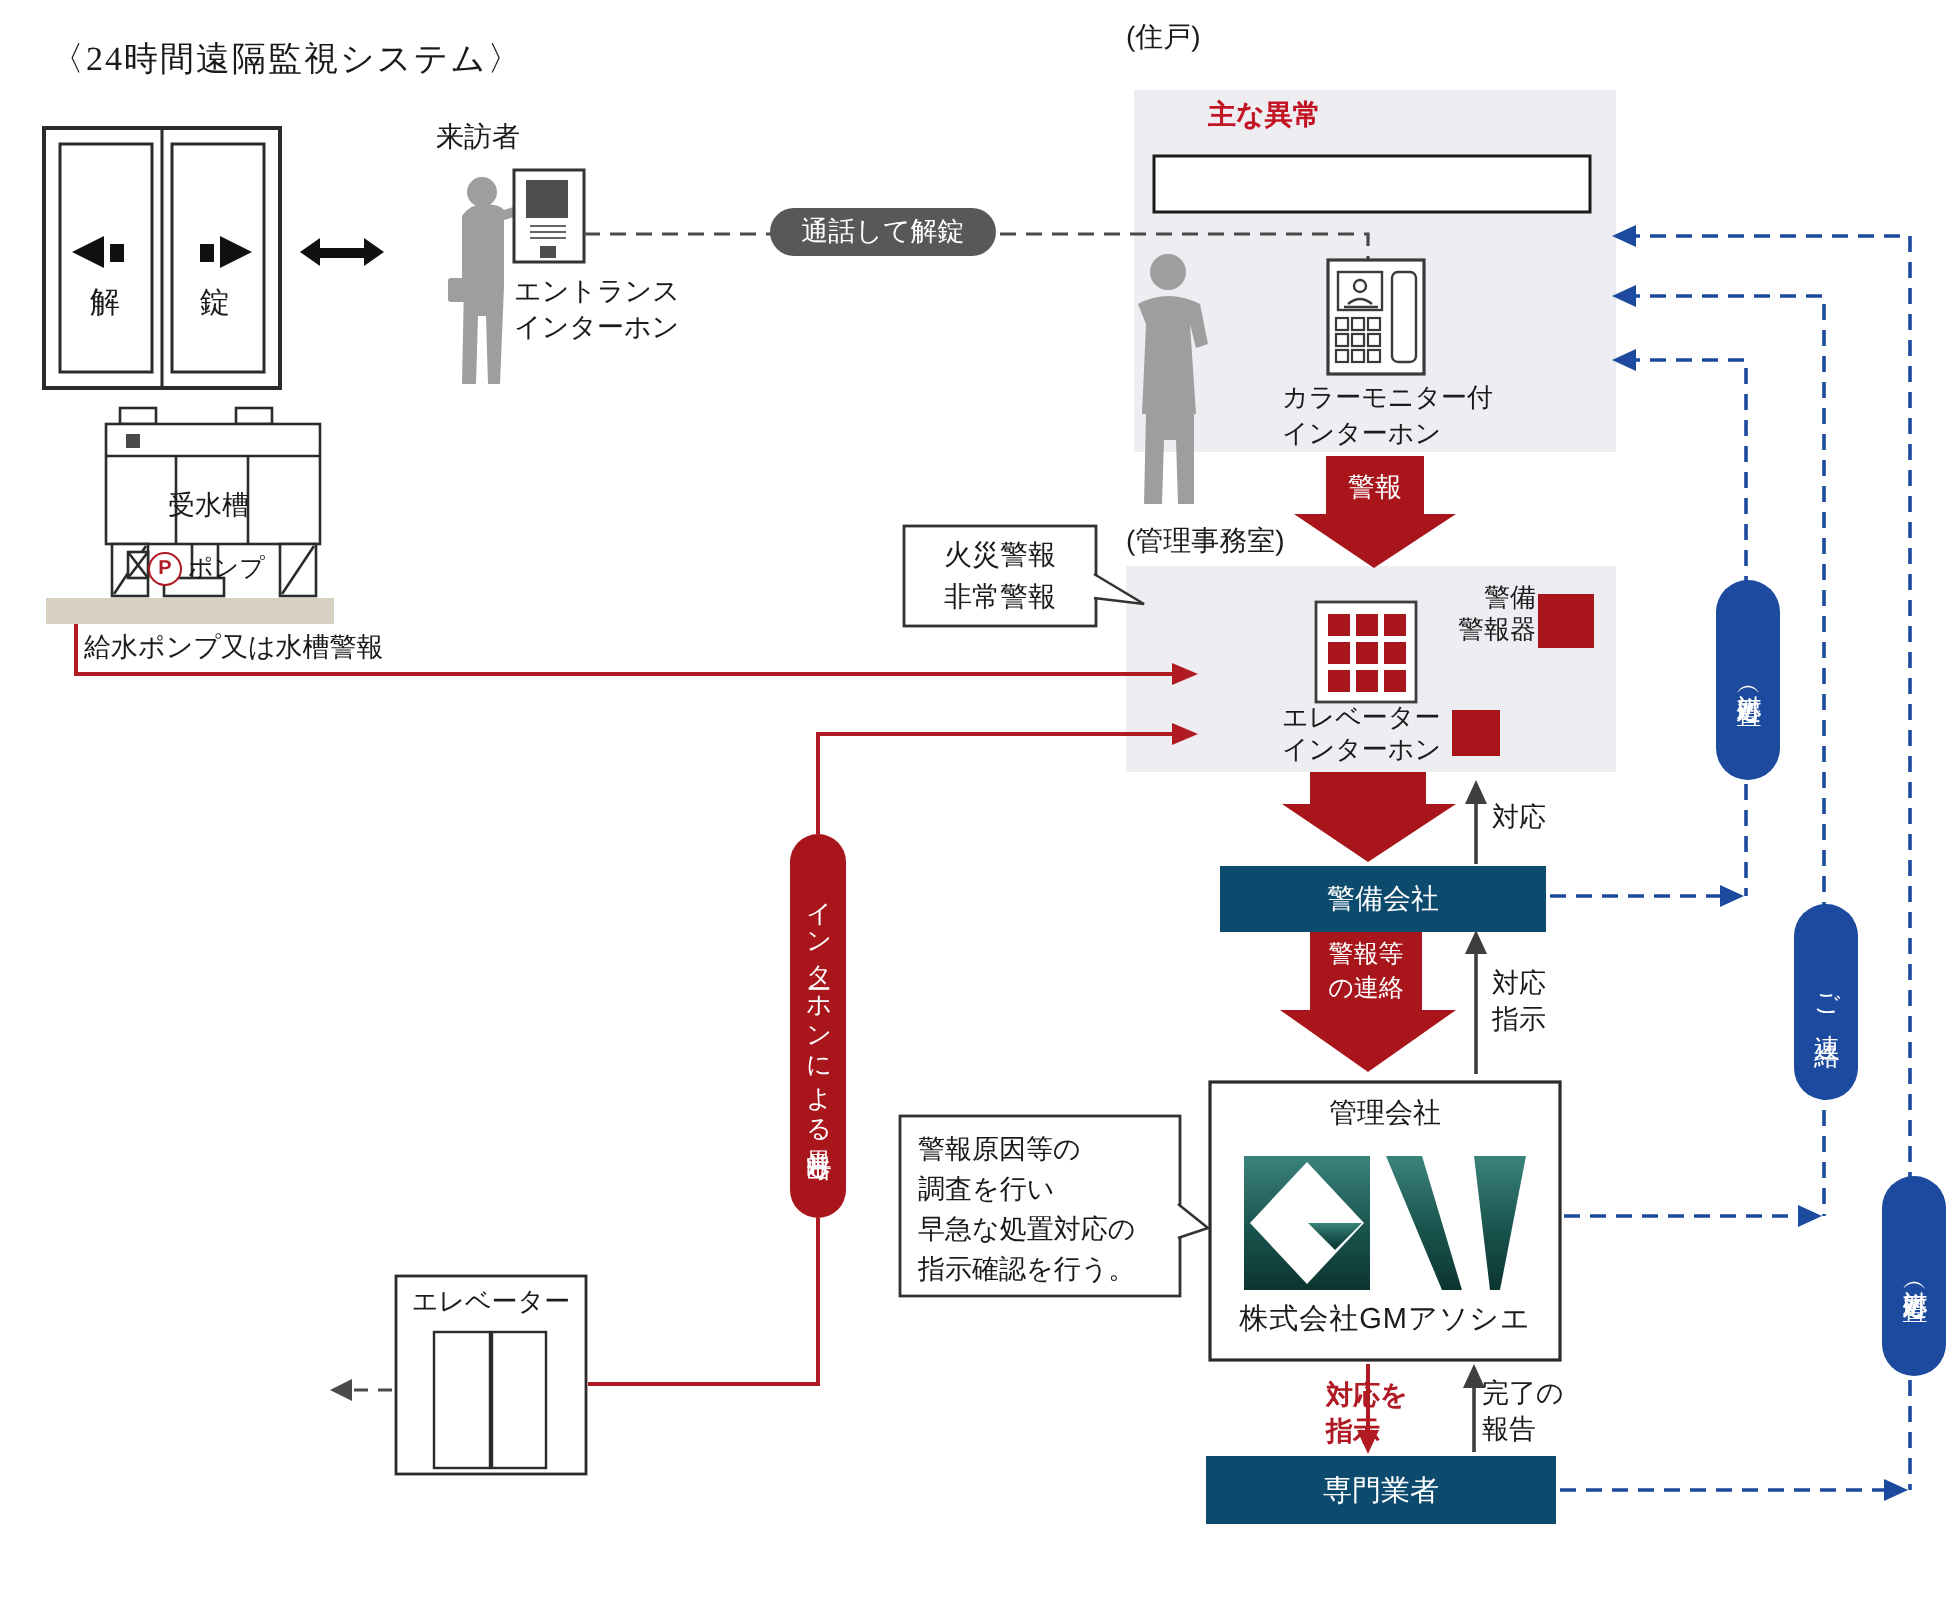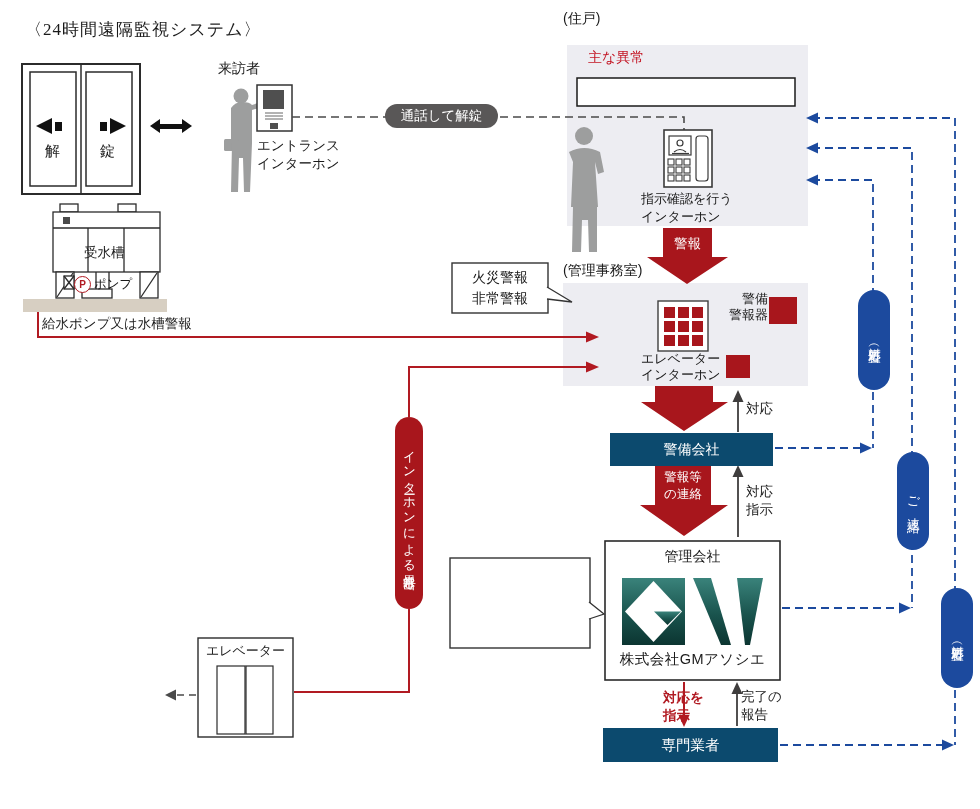--- a/index.html
+++ b/index.html
@@ -227,7 +227,7 @@
 <div class="t" style="left:42px;top:315px;font-size:13.5px;">給水ポンプ又は水槽警報</div>
 
 <div class="t" style="left:563px;top:10px;font-size:14px;">(住戸)</div>
-<div class="t red" style="left:588px;top:49px;font-size:14px;font-weight:normal;color:#c31423;">主な異常</div>
+<div class="t red" style="left:604px;top:49px;font-size:14px;font-weight:bold;color:#c31423;">主な異常</div>
 <div class="t" style="left:641px;top:190px;font-size:13px;line-height:18px;">指示確認を行う
 インターホン</div>
 <div class="t ctr white" style="left:663px;top:233px;width:49px;height:22px;font-size:13.5px;">警報</div>

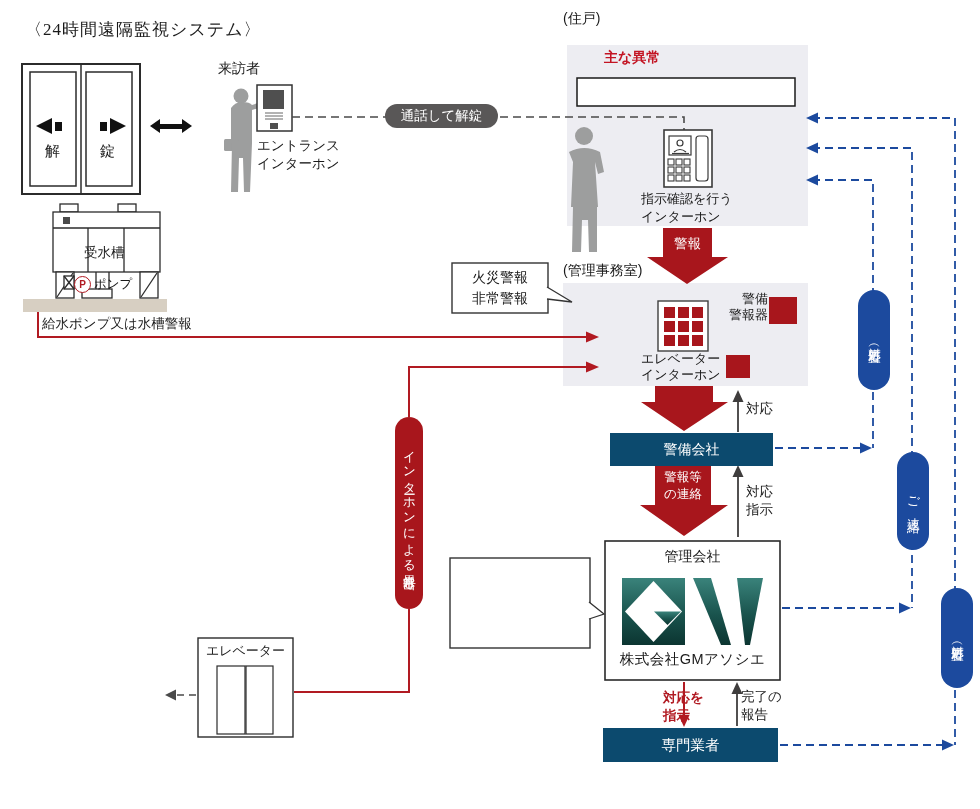--- a/index.html
+++ b/index.html
@@ -228,7 +228,7 @@
 
 <div class="t" style="left:563px;top:10px;font-size:14px;">(住戸)</div>
 <div class="t red" style="left:604px;top:49px;font-size:14px;font-weight:bold;color:#c31423;">主な異常</div>
-<div class="t" style="left:641px;top:190px;font-size:13px;line-height:18px;">指示確認を行う
+<div class="t" style="left:641px;top:190px;font-size:13px;line-height:18px;">カラーモニター付
 インターホン</div>
 <div class="t ctr white" style="left:663px;top:233px;width:49px;height:22px;font-size:13.5px;">警報</div>
 

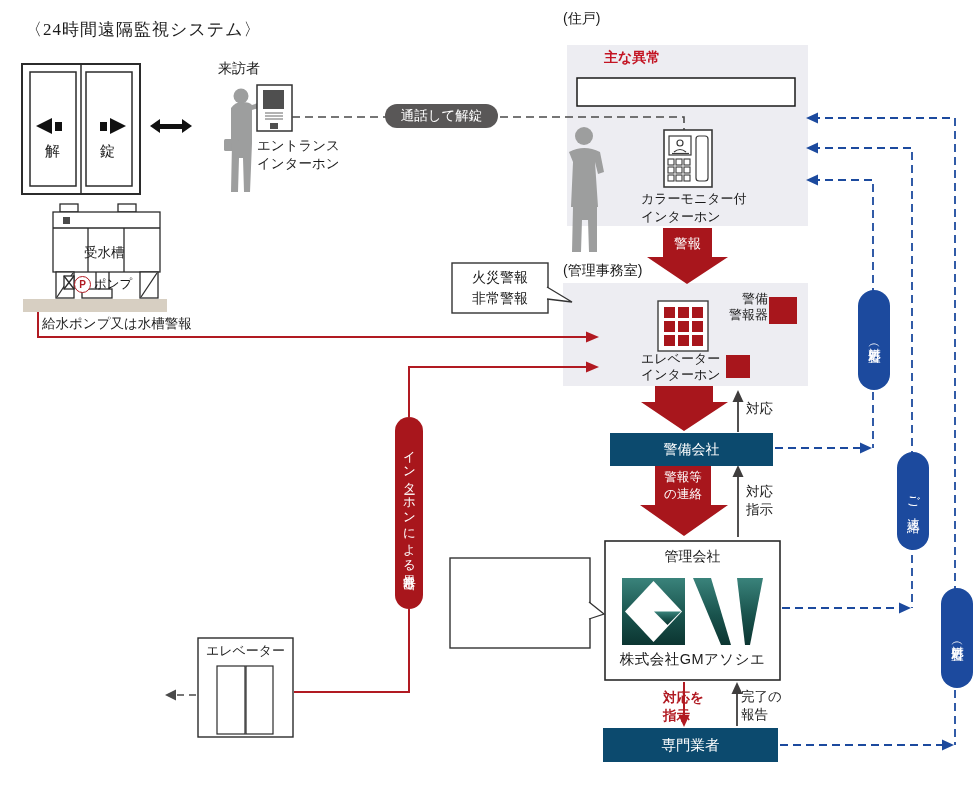--- a/index.html
+++ b/index.html
@@ -249,6 +249,10 @@
 
 <div class="t ctr" style="left:605px;top:548px;width:175px;height:18px;font-size:14px;">管理会社</div>
 <div class="t ctr" style="left:605px;top:650px;width:175px;height:18px;font-size:14.5px;letter-spacing:0.5px;">株式会社GMアソシエ</div>
+<div class="t" style="left:459px;top:565px;font-size:13.5px;line-height:20px;">警報原因等の
+調査を行い
+早急な処置対応の
+指示確認を行う。</div>
 
 <div class="t red" style="left:635px;top:689px;font-size:13.5px;line-height:18px;font-weight:bold;margin-left:28px;">対応を
 指示</div>

